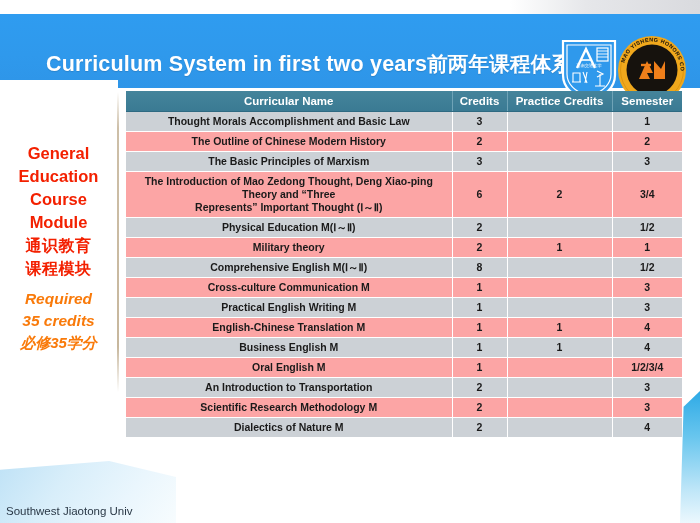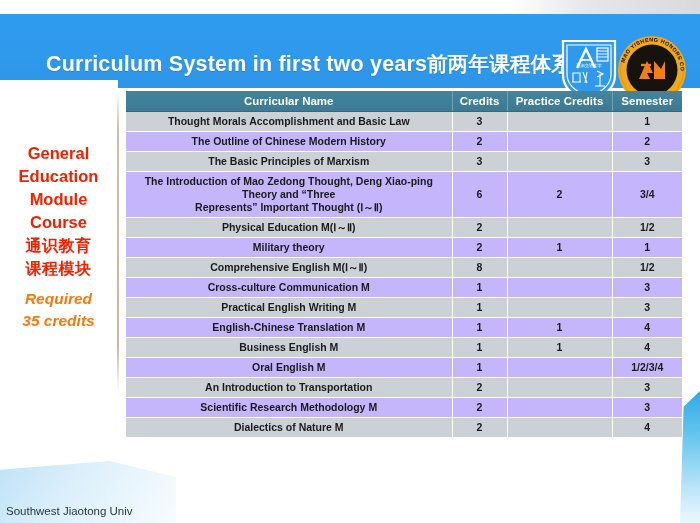--- a/index.html
+++ b/index.html
@@ -203,7 +203,7 @@
   }
   table.curriculum tbody td:last-child { border-right: none; }
   table.curriculum tbody tr.odd  td { background: #ccd1d6; }
-  table.curriculum tbody tr.even td { background: #c4b5fd; }
+  table.curriculum tbody tr.even td { background: #fca5a5; }
 
   table.curriculum tbody td.name {
     font-size: 10.5px;

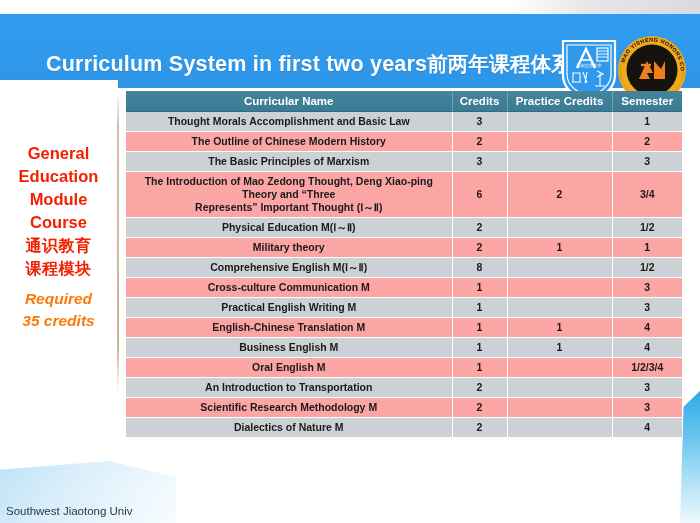--- a/index.html
+++ b/index.html
@@ -264,8 +264,8 @@
     <div class="side-block-1">
       <div>General</div>
       <div>Education</div>
+      <div>Course</div>
       <div>Module</div>
-      <div>Course</div>
       <div class="cn">通识教育</div>
       <div class="cn">课程模块</div>
     </div>

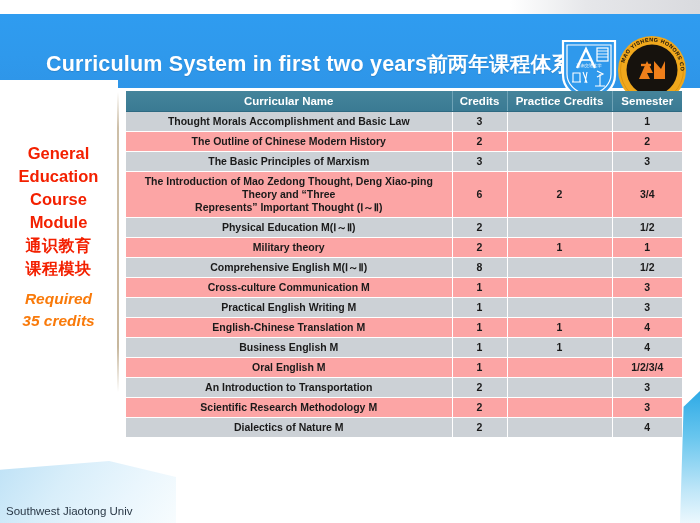--- a/index.html
+++ b/index.html
@@ -272,6 +272,7 @@
     <div class="side-block-2">
       <div>Required</div>
       <div>35 credits</div>
+      <div class="cn">必修35学分</div>
     </div>
   </div>
   <div class="side-divider"></div>

